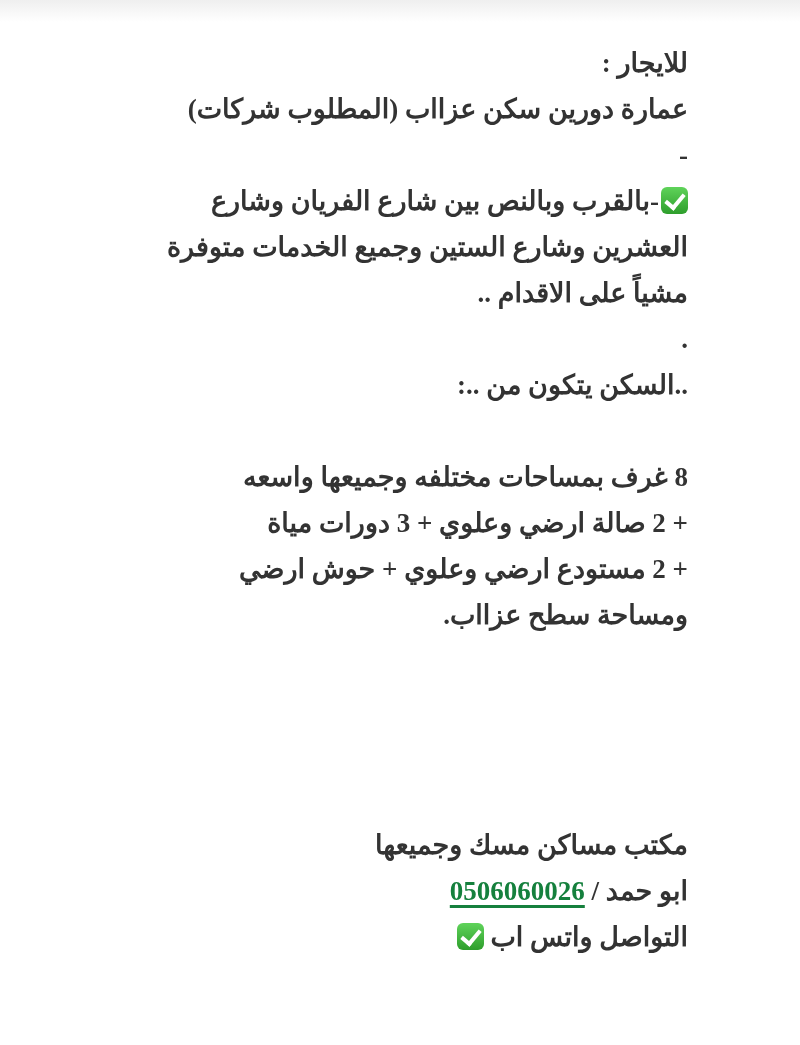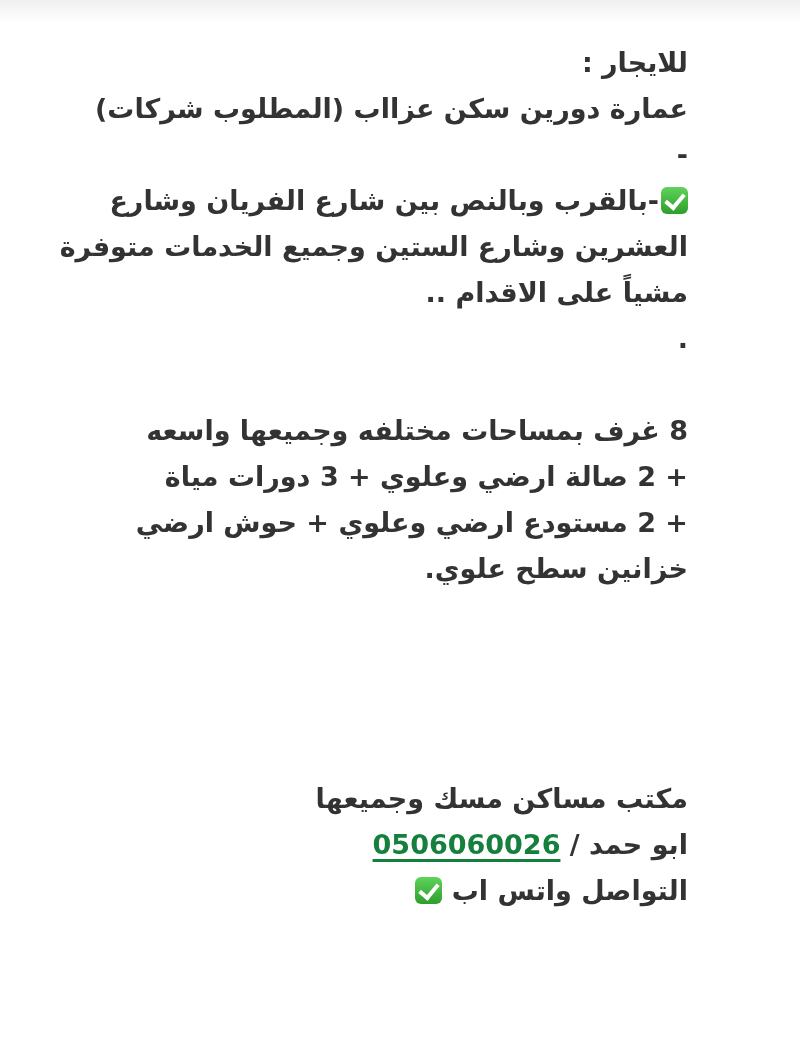--- a/index.html
+++ b/index.html
@@ -36,6 +36,7 @@
       display: block;
       white-space: nowrap;
       min-height: 46px;
+      font-family: Liberation Serif, serif;
     }
     .blank { height: 46px; }
     .check {

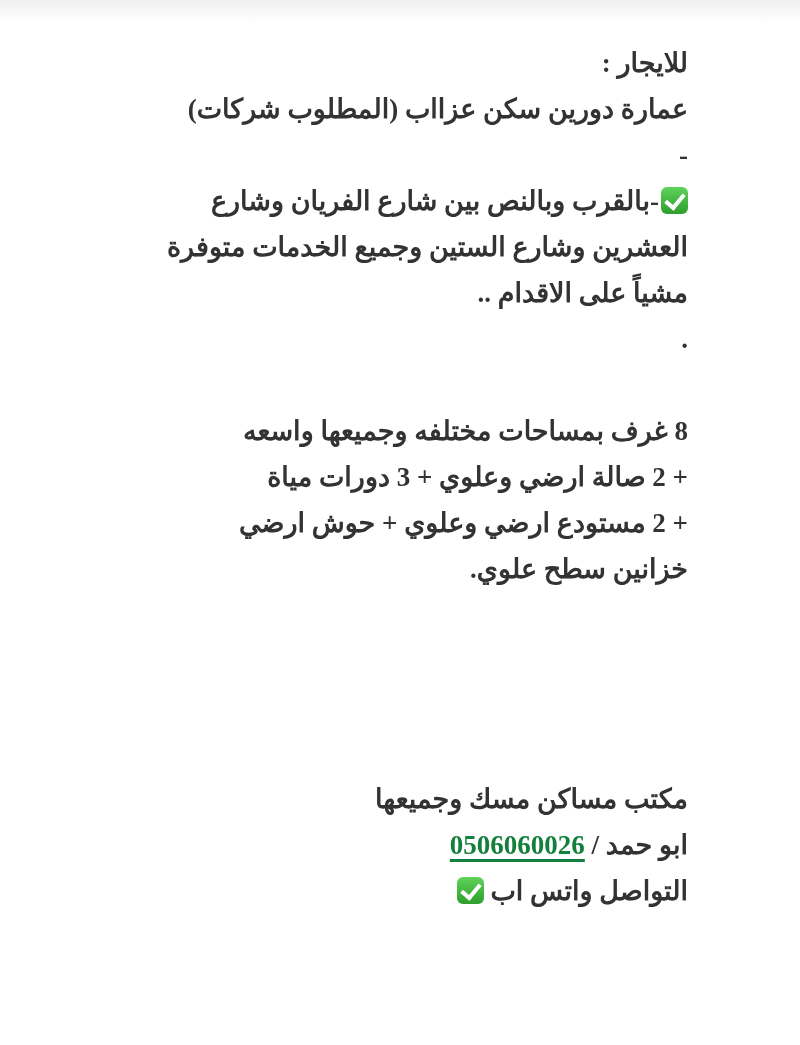--- a/index.html
+++ b/index.html
@@ -84,6 +84,7 @@
   <span class="line">العشرين وشارع الستين وجميع الخدمات متوفرة</span>
   <span class="line">مشياً على الاقدام ..</span>
   <span class="line">.</span>
+  <span class="line">..السكن يتكون من ..:</span>
   <div class="blank"></div>
   <span class="line">8 غرف بمساحات مختلفه وجميعها واسعه</span>
   <span class="line">+ 2 صالة ارضي وعلوي + 3 دورات مياة</span>

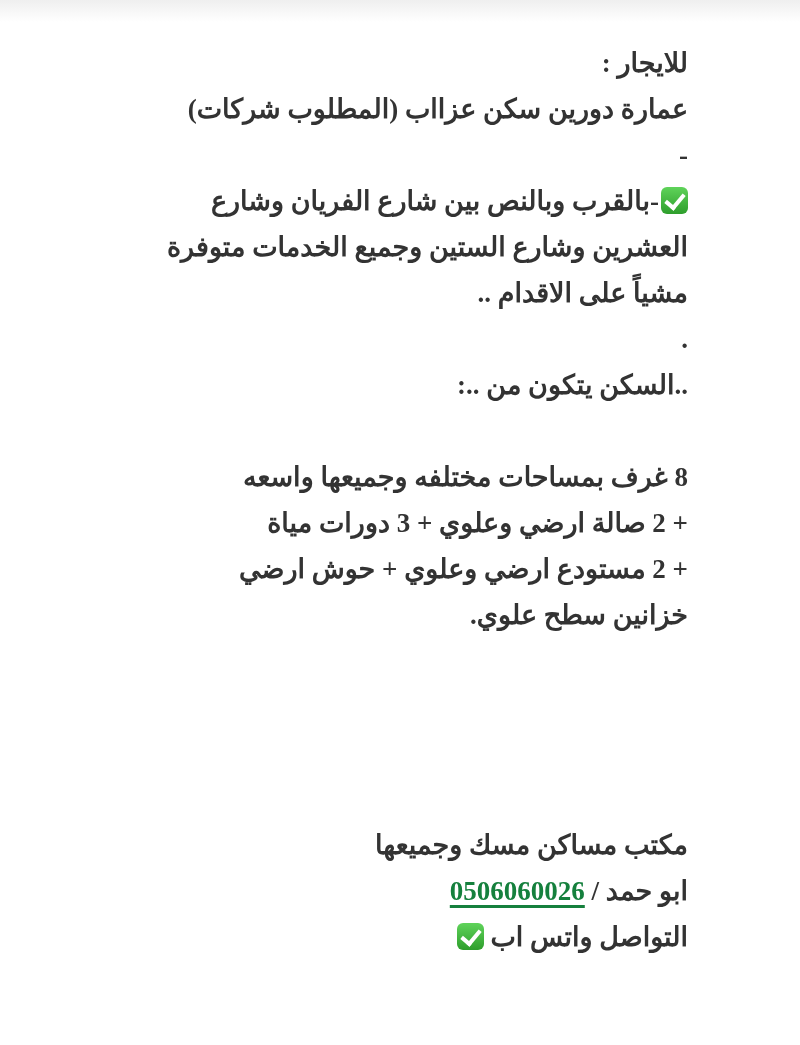--- a/index.html
+++ b/index.html
@@ -89,7 +89,7 @@
   <span class="line">8 غرف بمساحات مختلفه وجميعها واسعه</span>
   <span class="line">+ 2 صالة ارضي وعلوي + 3 دورات مياة</span>
   <span class="line">+ 2 مستودع ارضي وعلوي + حوش ارضي</span>
-  <span class="line">خزانين سطح علوي.</span>
+  <span class="line">ومساحة سطح عزااب.</span>
   <div class="blank"></div>
   <div class="blank"></div>
   <div class="blank"></div>

